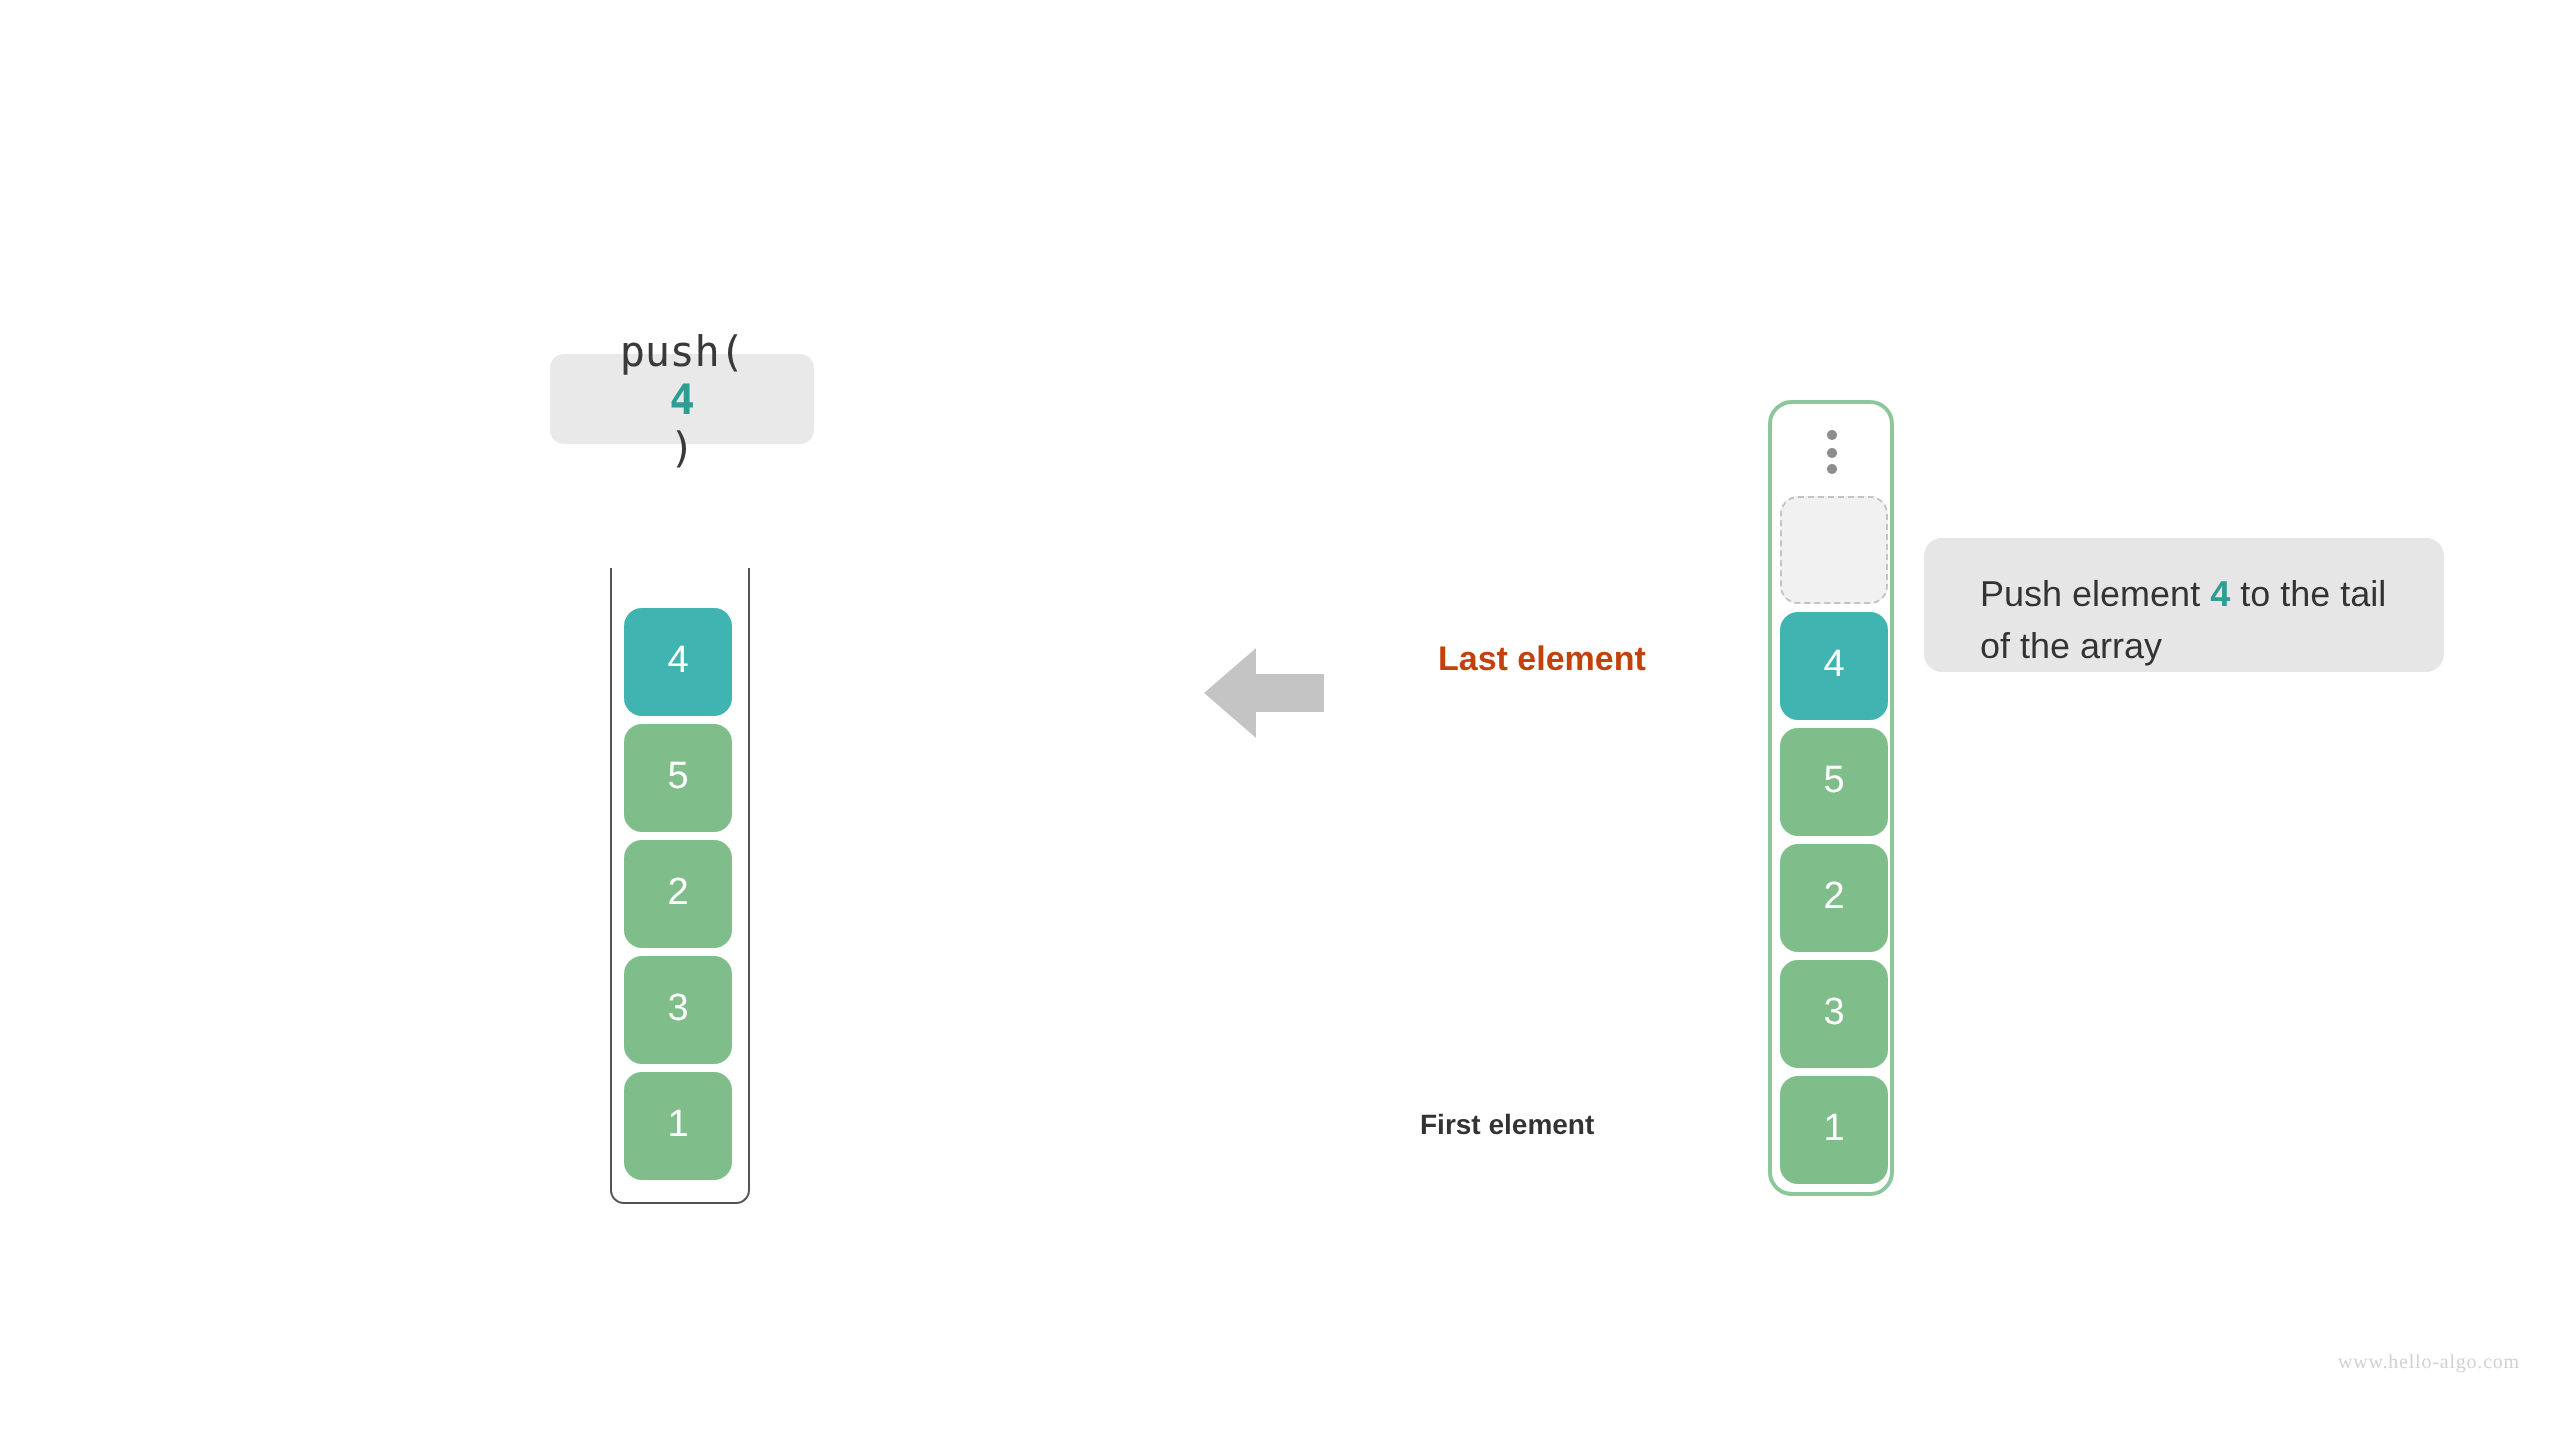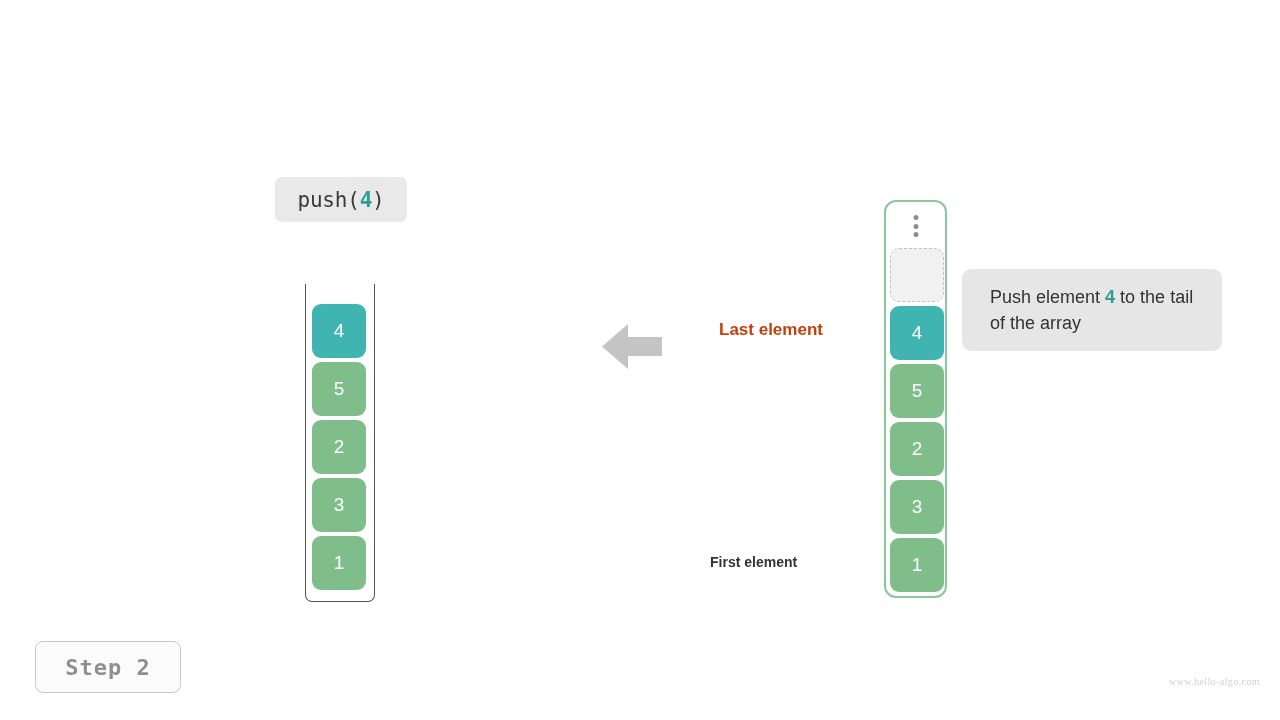--- a/index.html
+++ b/index.html
@@ -35,6 +35,7 @@
     font-size: 21px;
     color: #3a3a3a;
     letter-spacing: -0.2px;
+    flex-direction: column;
   }
   .op-label .arg {
     color: #2e9e94;

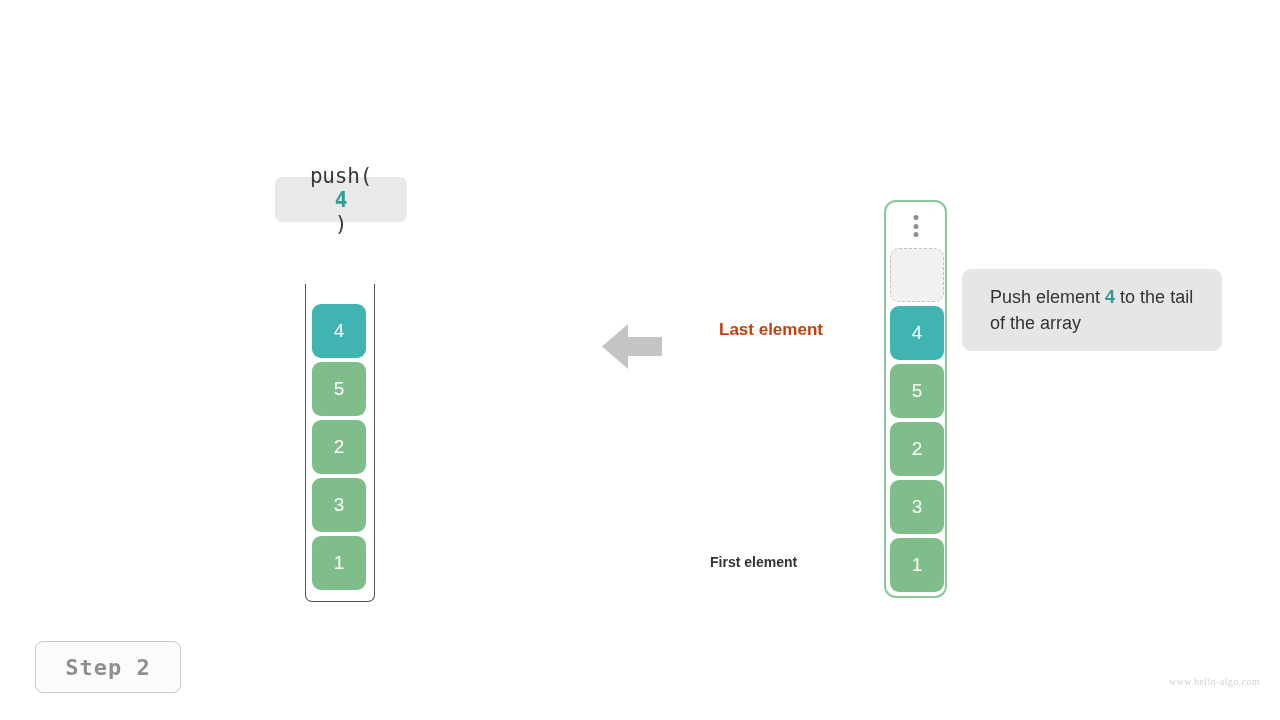--- a/index.html
+++ b/index.html
@@ -166,7 +166,7 @@
     left: 962px;
     top: 269px;
     width: 260px;
-    padding: 15px 28px 15px 28px;
+    padding: 15px 28px 0 28px;
     box-sizing: border-box;
     background: #e6e6e6;
     border-radius: 9px;

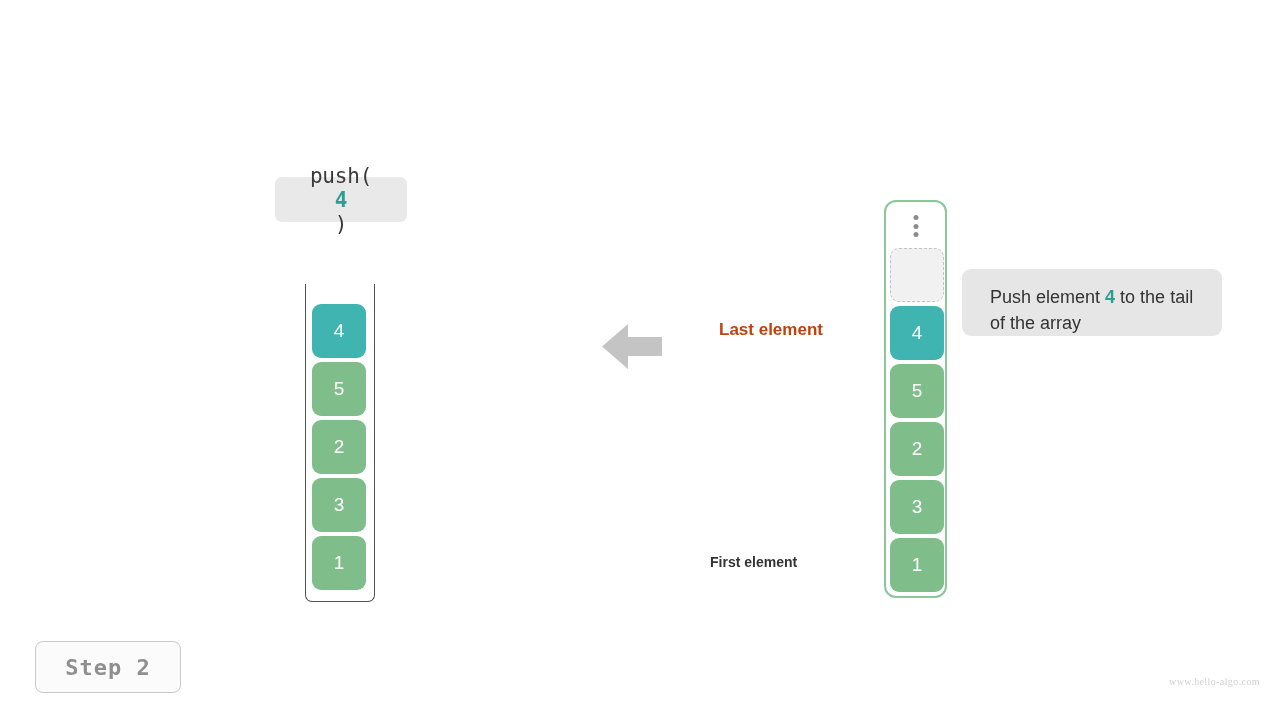--- a/index.html
+++ b/index.html
@@ -259,7 +259,6 @@
     <span>Push element </span><b>4</b><span> to the tail of the array</span>
   </div>
 
-  <div class="step-badge">Step  2</div>
 
   <div class="watermark">www.hello-algo.com</div>
 

